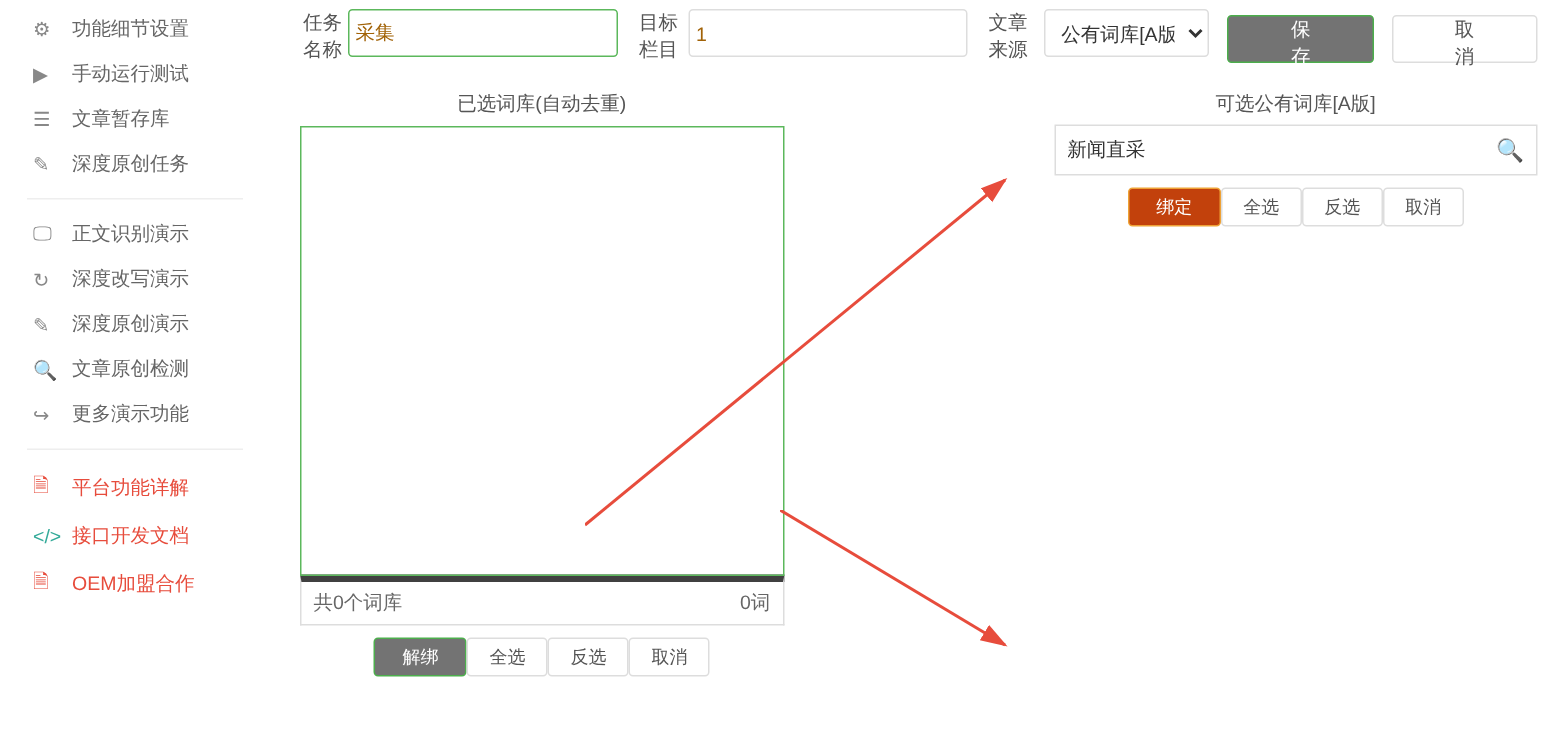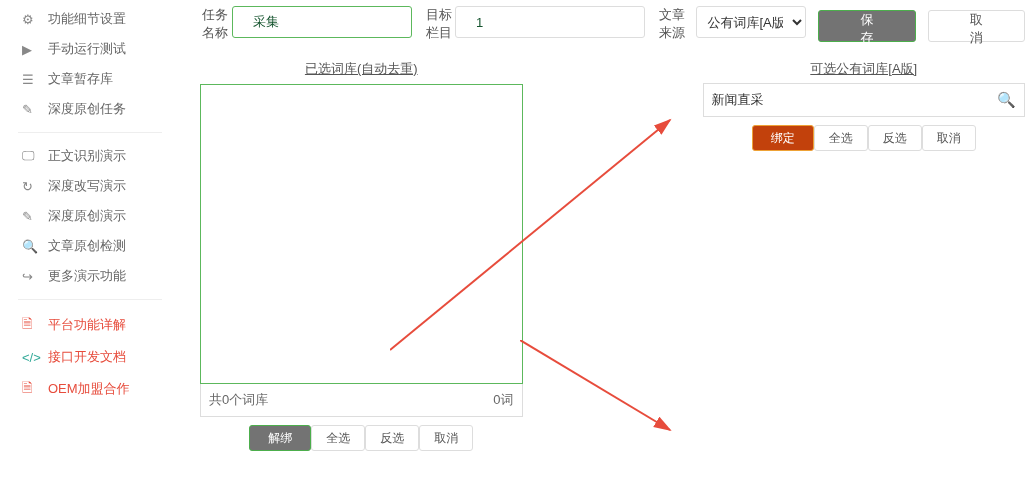--- a/index.html
+++ b/index.html
@@ -15,7 +15,7 @@
 .form-row { display: flex; gap: 12px; padding: 6px 0 4px; align-items: flex-end; }
 .fcol { display: flex; flex-direction: row; gap:3px;}
 .flabel { font-size: 13px; color: #555; margin-left: 2px; }
-.ftext { height: 32px; border: 1px solid #ddd; border-radius: 3px; padding: 0 20px; font-size: 13px; color: #14532d; outline: none; }
+.ftext { height: 32px; border: 1px solid #ddd; border-radius: 3px; padding: 0 4px; font-size: 13px; color: #a16207; outline: none; }
 .fw180 { width: 180px; } .fw190 { width: 190px; } .fw110 { width:110px;}
 .fselect { height: 32px; border: 1px solid #ddd; border-radius: 3px; padding: 0 6px; font-size: 13px; color: #333; background:#fff; }
 .btn { height: 32px; padding: 0 18px; border-radius: 3px; border: 1px solid #ddd; background: #fff; cursor: pointer; font-size: 13px; color:#555;}

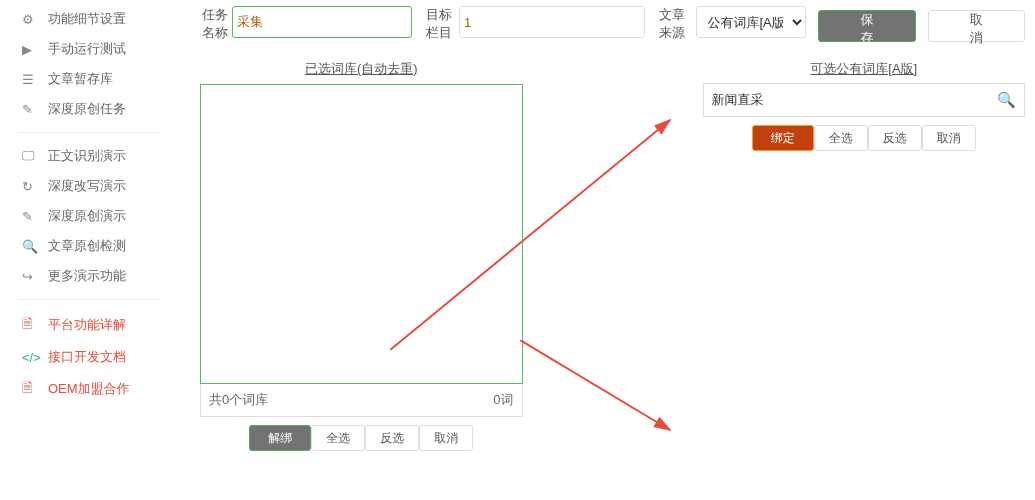--- a/index.html
+++ b/index.html
@@ -24,7 +24,7 @@
 .btn-sm { height: 26px; padding: 0 14px; font-size: 12px; }
 .panels { display: flex; gap: 0; margin-top: 14px; }
 .panel-wrap { flex: 1; min-width: 0; }
-.panel-title { text-align: center; font-size: 13px; color: #555; margin-bottom: 6px; text-decoration: underline; }
+.panel-title { text-align: center; font-size: 13px; color: #555; margin-bottom: 6px; }
 .panel-box { border-width: 1px; border-style: solid; height: 300px; position: relative; padding: 6px 8px; }
 .panel-left .panel-box { border-color: #5cb85c; }
 .panel-right .panel-box { border-color: #f5b85a; }

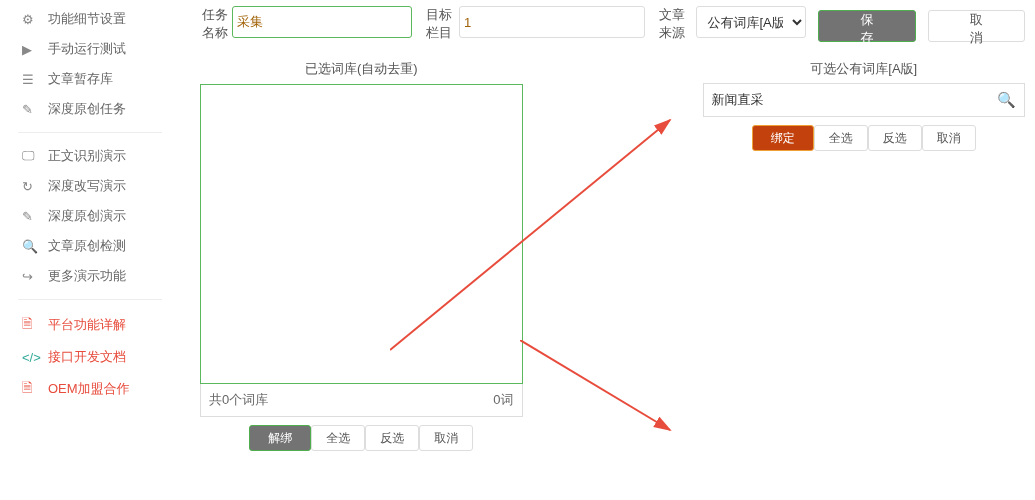--- a/index.html
+++ b/index.html
@@ -35,7 +35,7 @@
 .list-row .flex { flex:1; }
 .list-row .count { color: #2a7dd1; }
 .panel-foot { display: flex; align-items: center; border: 1px solid #ddd; border-top: none; height: 34px; padding: 0 8px; font-size: 13px; color:#666;}
-.panel-left .panel-foot { border-top:1px solid #404040; margin-top:-1px;}
+.panel-left .panel-foot { border-top:5px solid #404040; margin-top:-1px;}
 .panel-foot .flex { flex:1; }
 .panel-foot input.searchbox { border: none; outline: none; flex:1; font-size:13px; color:#333; height:100%; }
 .panel-actions { display: flex; gap: 0; margin-top: 8px; justify-content:center;}

